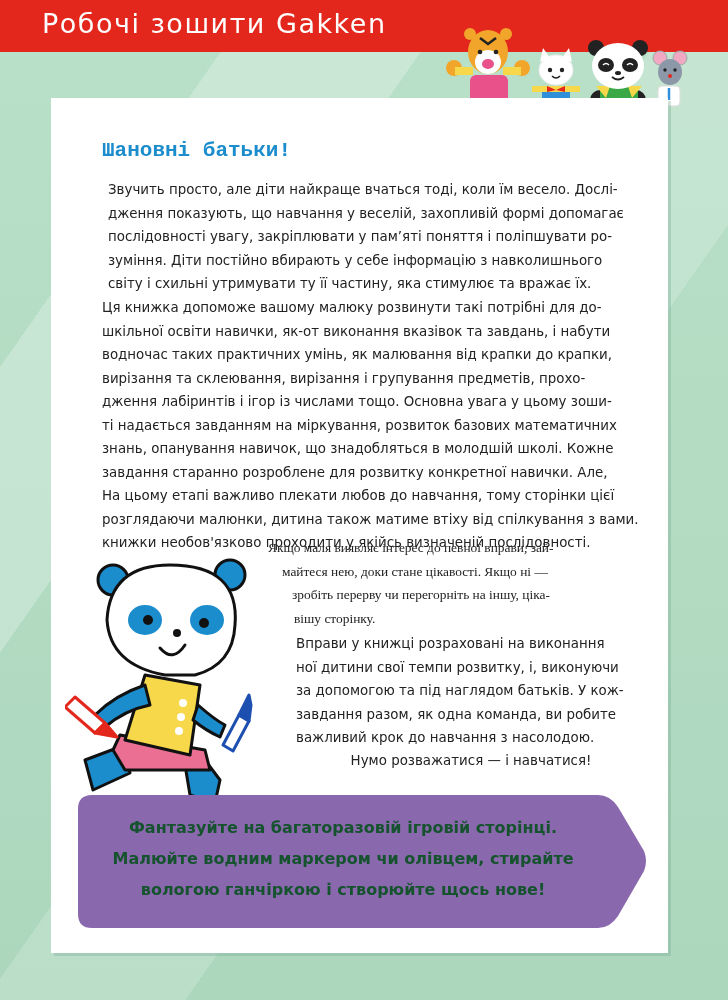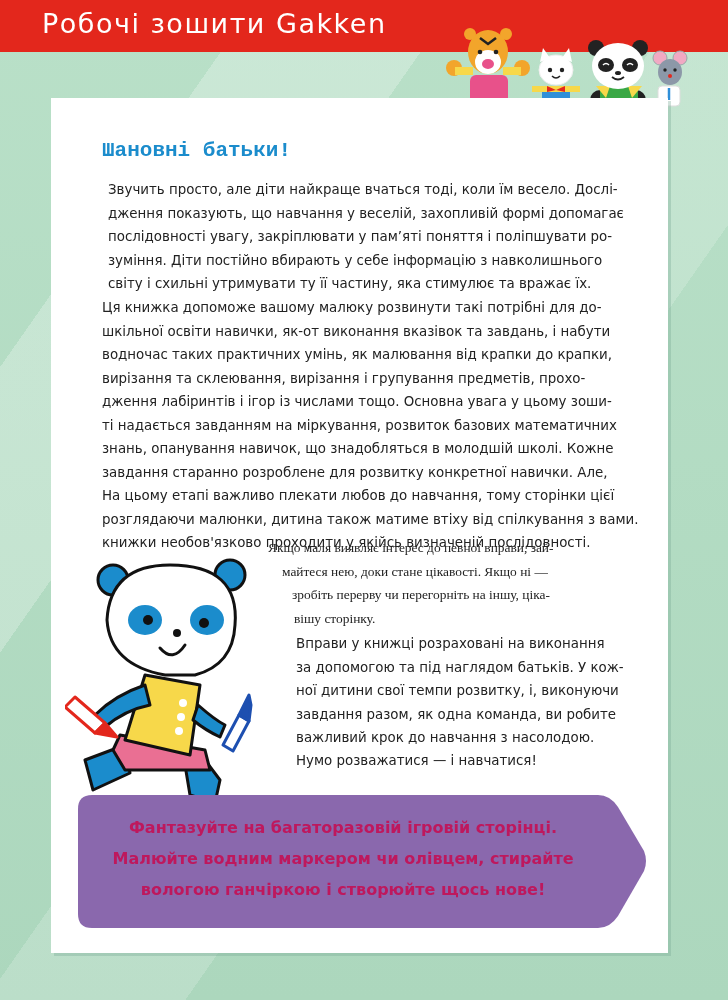--- a/index.html
+++ b/index.html
@@ -156,8 +156,8 @@
 
 <div class="para p4">
   <span class="shape-line">Вправи у книжці розраховані на виконання</span>
+  <span class="shape-line">ної дитини свої темпи розвитку, і, виконуючи</span>
   <span class="shape-line">за допомогою та під наглядом батьків. У кож-</span>
-  <span class="shape-line">ної дитини свої темпи розвитку, і, виконуючи</span>
   <span class="shape-line">завдання разом, як одна команда, ви робите</span>
   <span class="shape-line">важливий крок до навчання з насолодою.</span>
 </div>

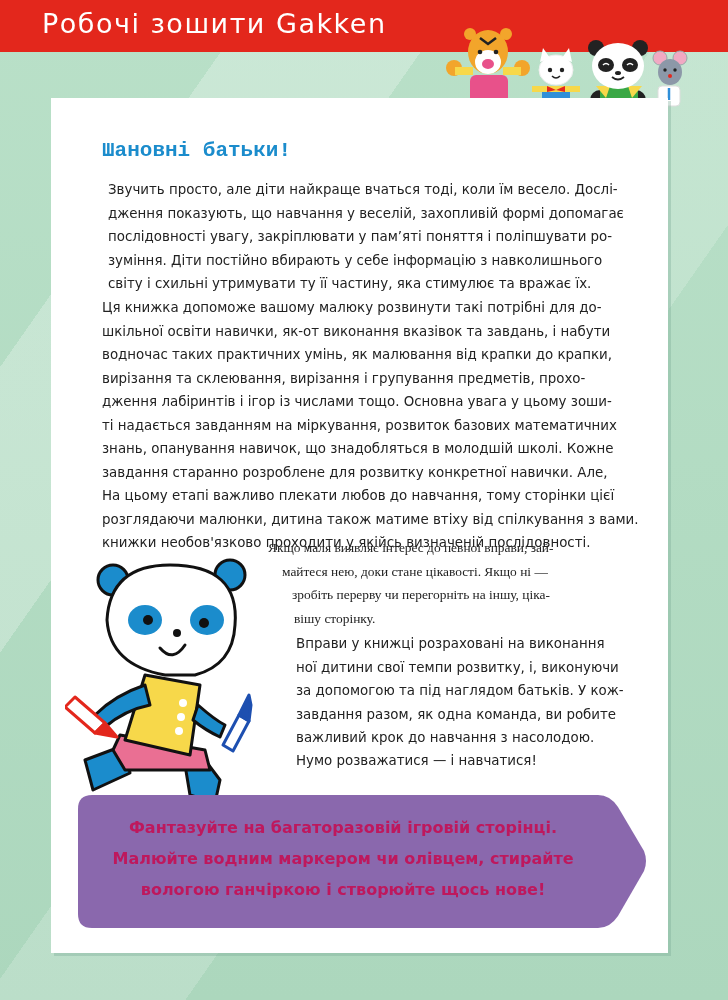--- a/index.html
+++ b/index.html
@@ -44,7 +44,7 @@
   .p2 { left: 102px; top: 296px; width: 543px; }
   .p3 { left: 268px; top: 536px; width: 378px; font-family: Liberation Serif, serif; }
   .p4 { left: 296px; top: 632px; width: 350px; }
-  .p5 { left: 296px; top: 749px; width: 350px; text-align: left; }
+  .p5 { left: 296px; top: 749px; width: 350px; text-align: center; }
   .shape-line { display: block; }
   .panda { position: absolute; left: 65px; top: 545px; width: 220px; height: 270px; }
   .banner { position: absolute; left: 78px; top: 795px; width: 570px; height: 133px; }

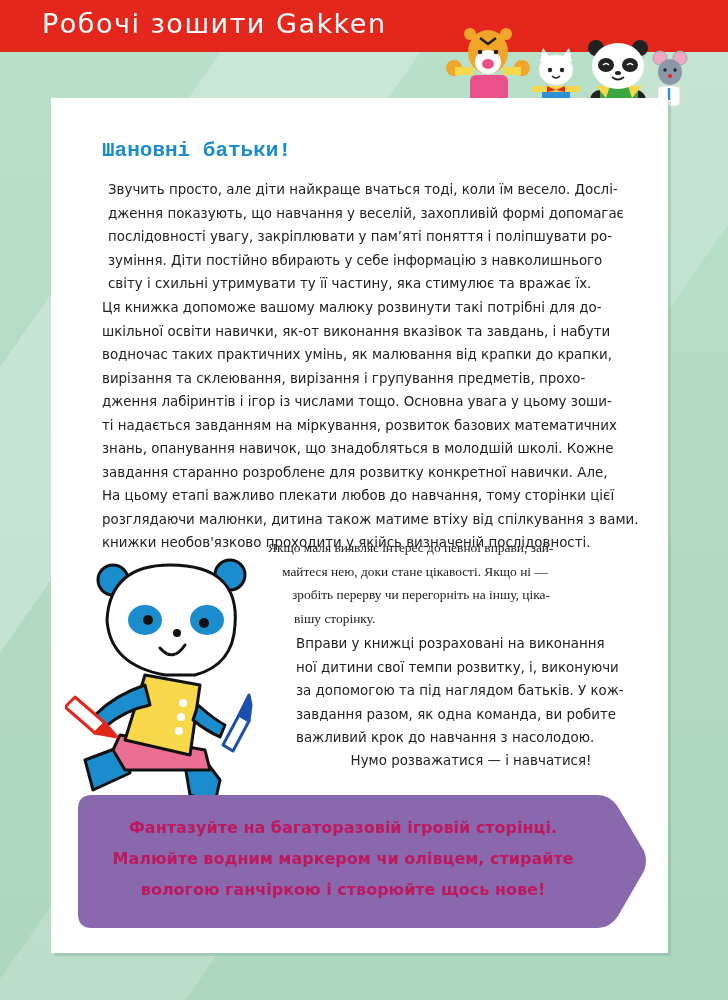--- a/index.html
+++ b/index.html
@@ -50,7 +50,7 @@
   .banner { position: absolute; left: 78px; top: 795px; width: 570px; height: 133px; }
   .banner-text {
     position: absolute; left: 78px; top: 812px; width: 530px;
-    text-align: center; color: #be185d; font-weight: bold;
+    text-align: center; color: #14532d; font-weight: bold;
     font-family: "DejaVu Sans", sans-serif; font-size: 16px; line-height: 31px;
   }
 </style>

